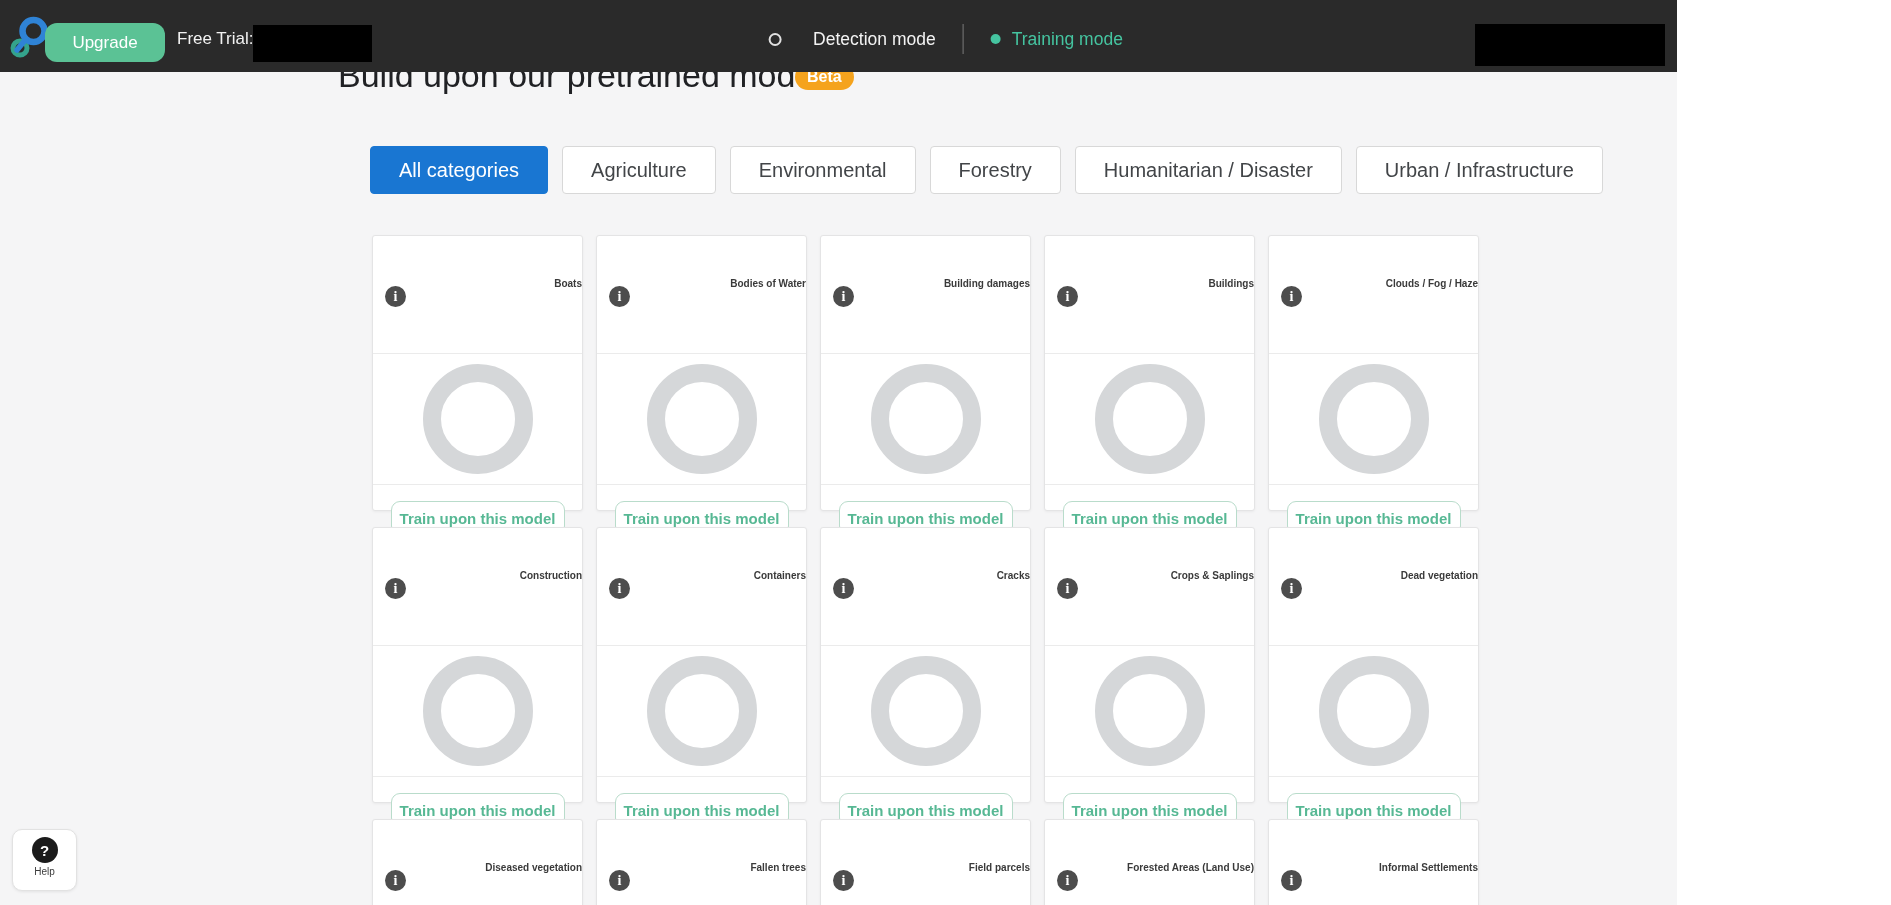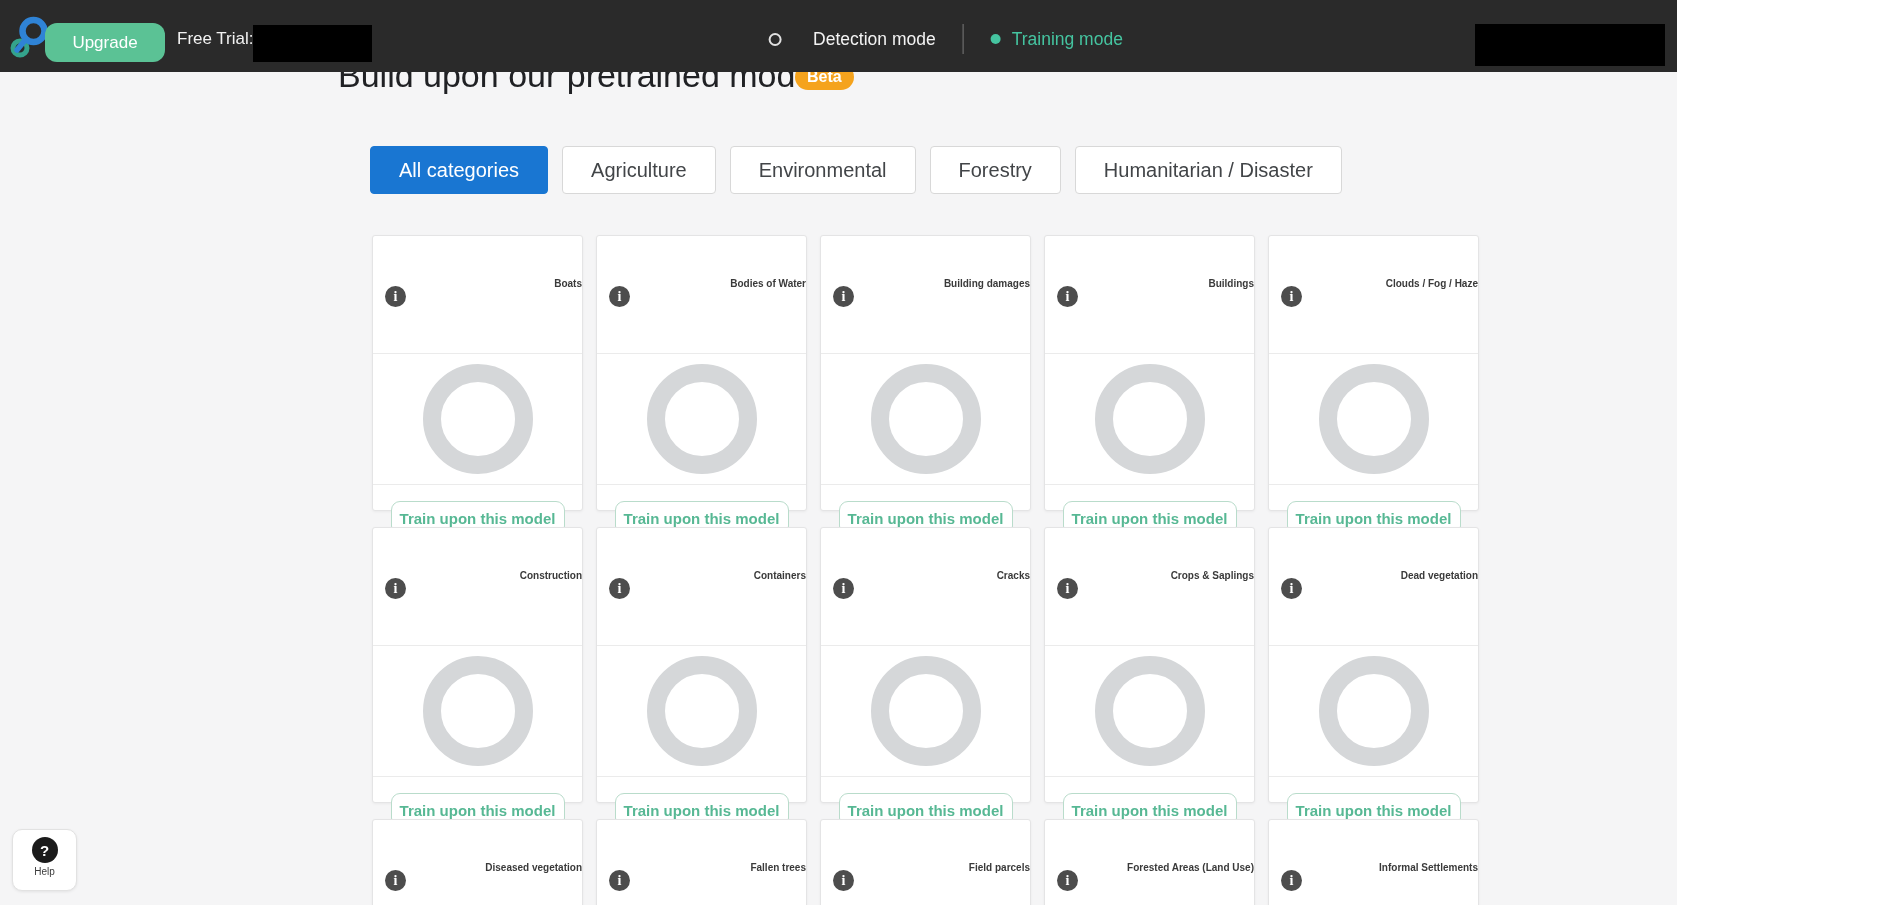--- a/index.html
+++ b/index.html
@@ -147,6 +147,7 @@
       <button class="tab">Environmental</button>
       <button class="tab">Forestry</button>
       <button class="tab">Humanitarian / Disaster</button>
+      <button class="tab">Urban / Infrastructure</button>
     </nav>
 
   <section class="grid" id="grid">

